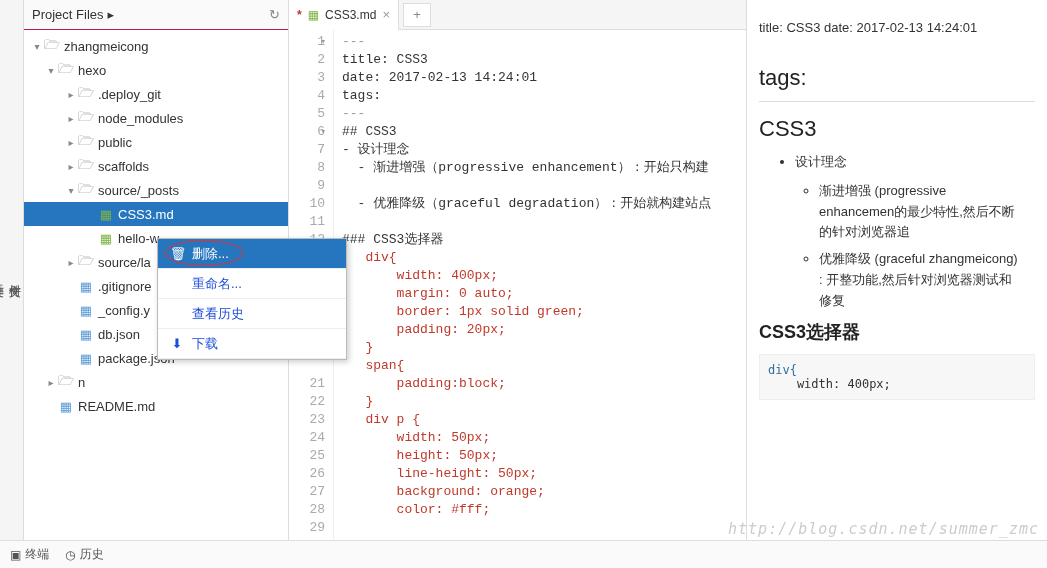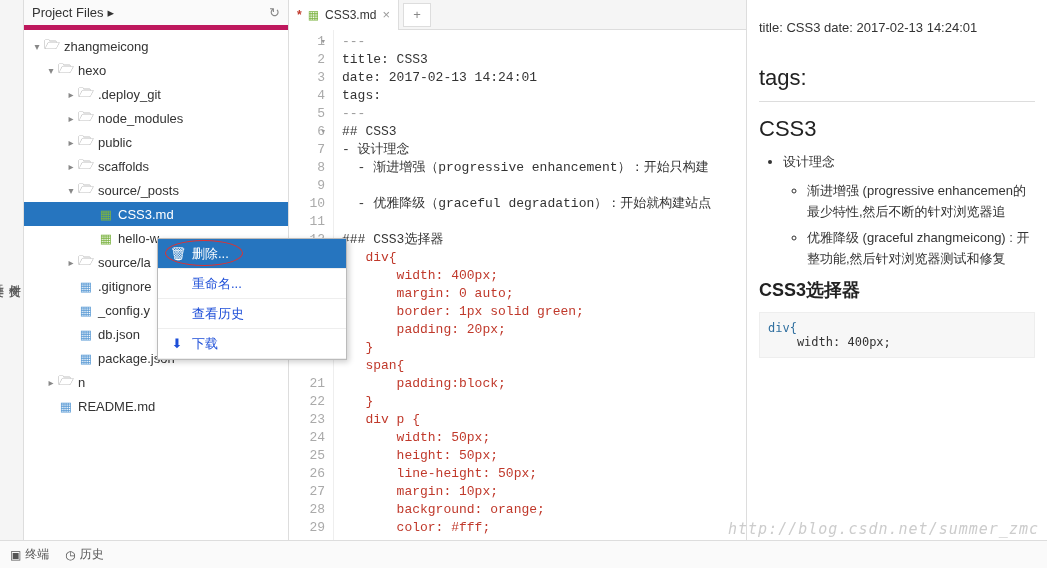--- a/index.html
+++ b/index.html
@@ -9,7 +9,7 @@
 .sidebar-tabs .tab { margin-bottom: 20px; cursor: pointer; }
 .sidebar-tabs .tab.active { font-weight: 500; }
 .file-panel { width: 265px; background: #fff; border-right: 1px solid #ddd; display: flex; flex-direction: column; }
-.file-panel-header { height: 30px; display: flex; align-items: center; justify-content: space-between; padding: 0 8px; border-bottom: 5px solid #be185d; background: #fafafa; }
+.file-panel-header { height: 30px; display: flex; align-items: center; justify-content: space-between; padding: 0 8px; border-bottom: 1px solid #be185d; background: #fafafa; }
 .file-panel-title { font-size: 13px; color: #333; display: flex; align-items: center; gap: 4px; cursor: pointer; }
 .file-tree { flex: 1; overflow-y: auto; padding: 4px 0; }
 .tree-item { display: flex; align-items: center; height: 24px; padding-left: 6px; cursor: pointer; white-space: nowrap; font-size: 13px; }

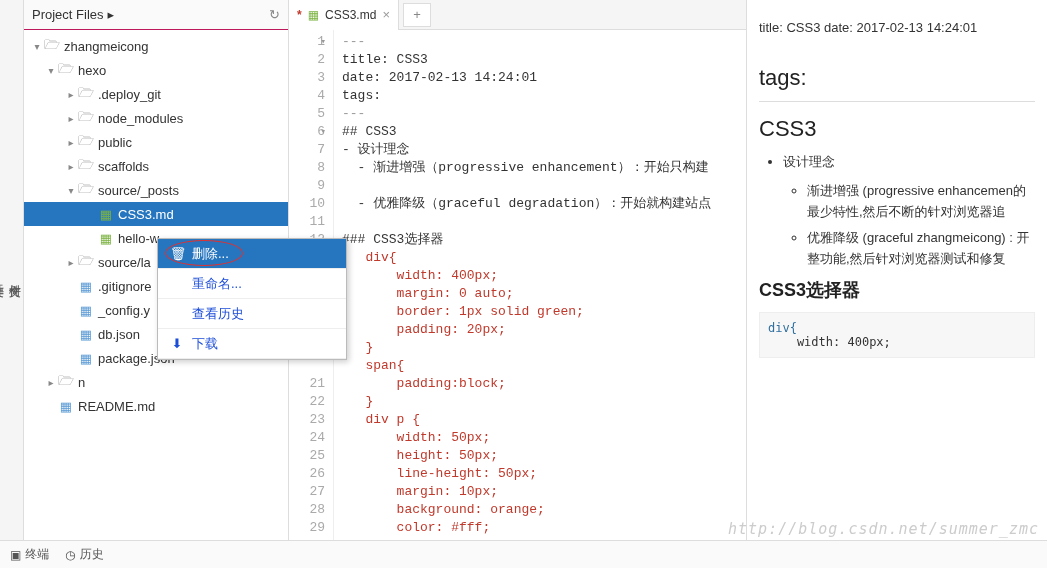--- a/index.html
+++ b/index.html
@@ -42,7 +42,7 @@
 .preview-panel h3 { font-size: 18px; font-weight: bold; margin: 8px 0 10px; color: #222; }
 .preview-panel hr { border: none; border-top: 1px solid #ddd; margin: 8px 0 14px; }
 .preview-panel ul { padding-left: 24px; margin: 8px 0; }
-.preview-panel li { margin: 6px 0; line-height: 1.6; }
+.preview-panel li { margin: 6px 12px; line-height: 1.6; }
 .preview-code { background: #f7f7f7; border: 1px solid #eee; padding: 8px; font-family: Consolas, monospace; font-size: 12px; margin-top: 8px; }
 .preview-code .kw { color: #2f6f9f; }
 .context-menu { position: absolute; left: 157px; top: 238px; width: 190px; background: #fff; border: 1px solid #bbb; box-shadow: 2px 2px 6px rgba(0,0,0,0.2); z-index: 100; }

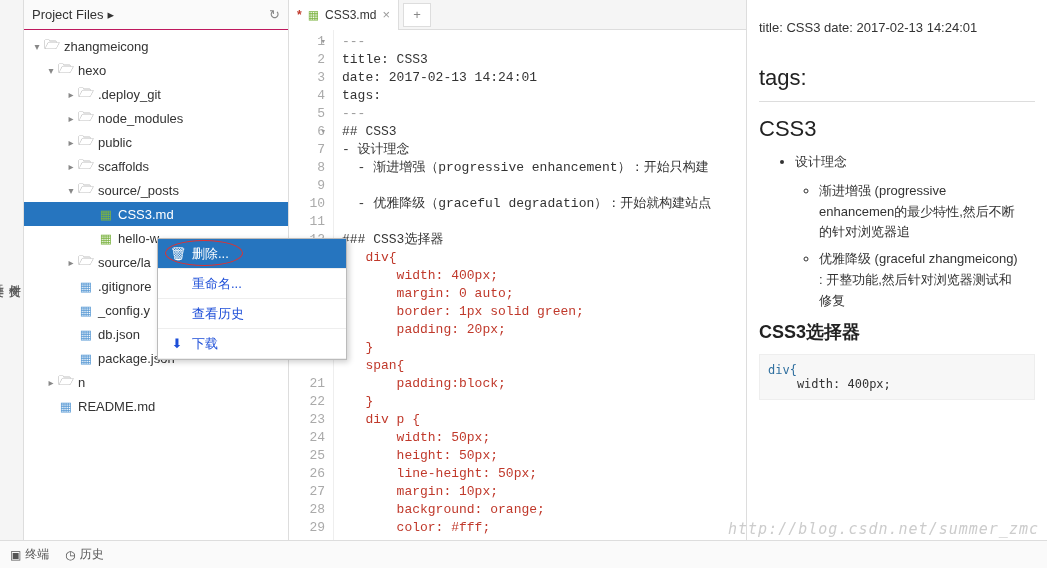--- a/index.html
+++ b/index.html
@@ -223,7 +223,6 @@
           <div class="code-line c-red">       width: 50px;</div>
           <div class="code-line c-red">       height: 50px;</div>
           <div class="code-line c-red">       line-height: 50px;</div>
-          <div class="code-line c-red">       margin: 10px;</div>
           <div class="code-line c-red">       background: orange;</div>
           <div class="code-line c-red">       color: #fff;</div>
         </div>

